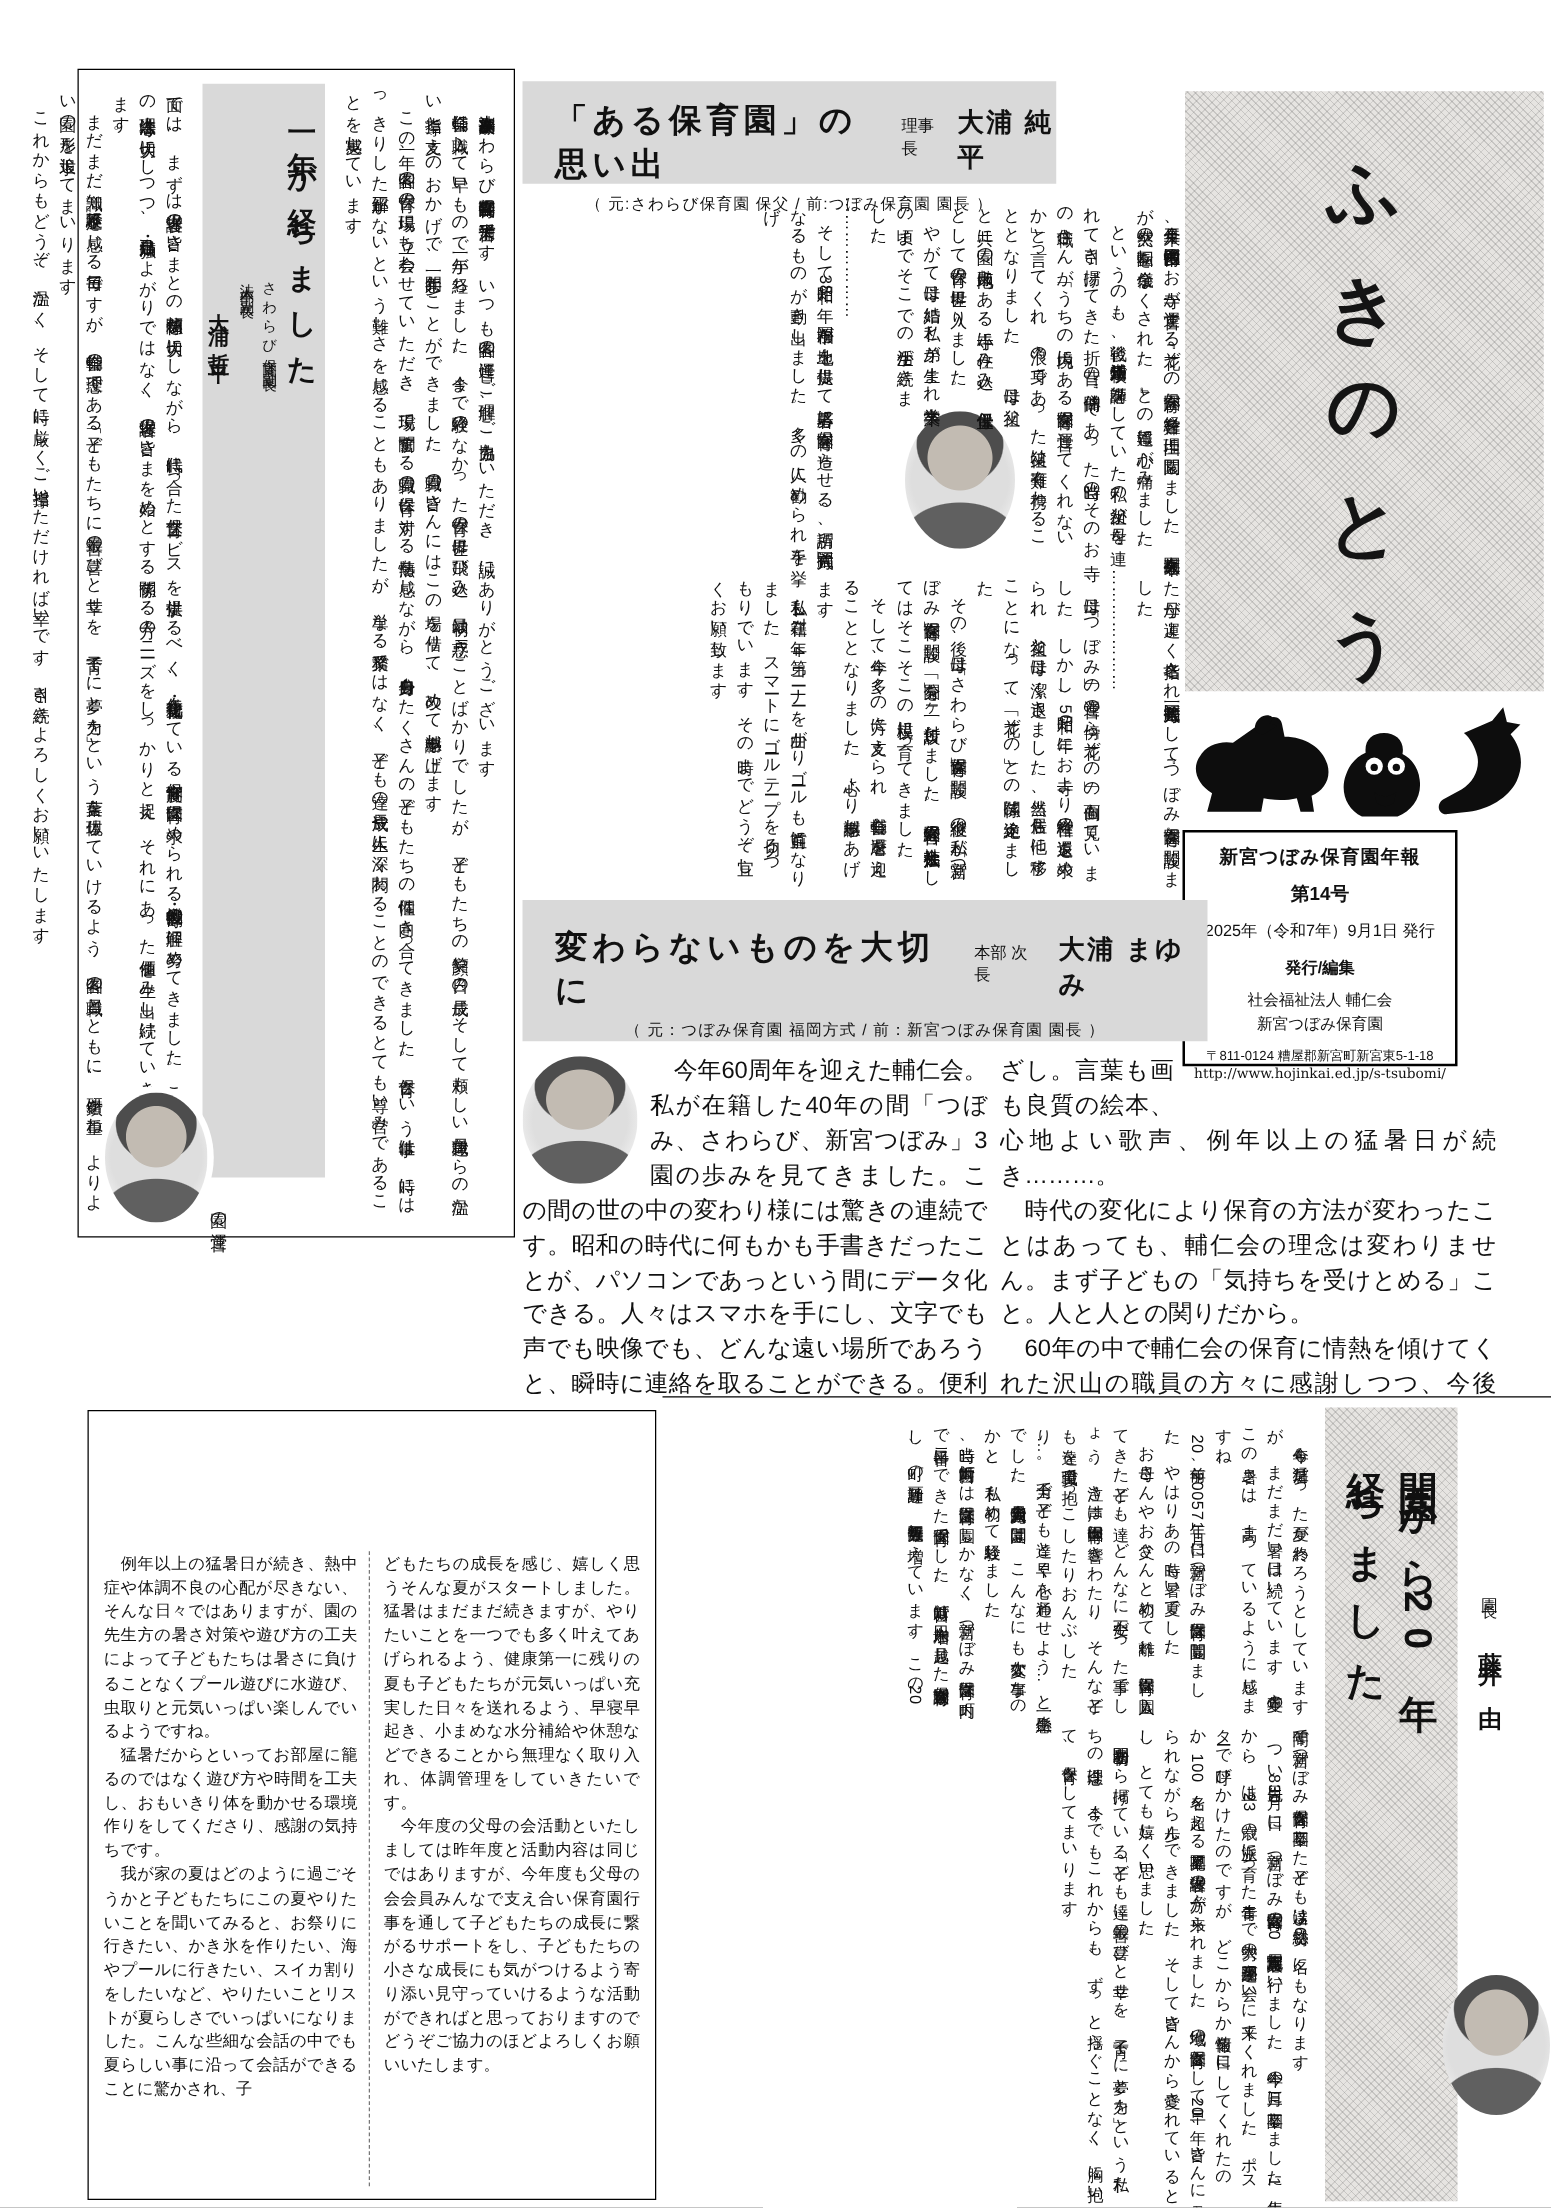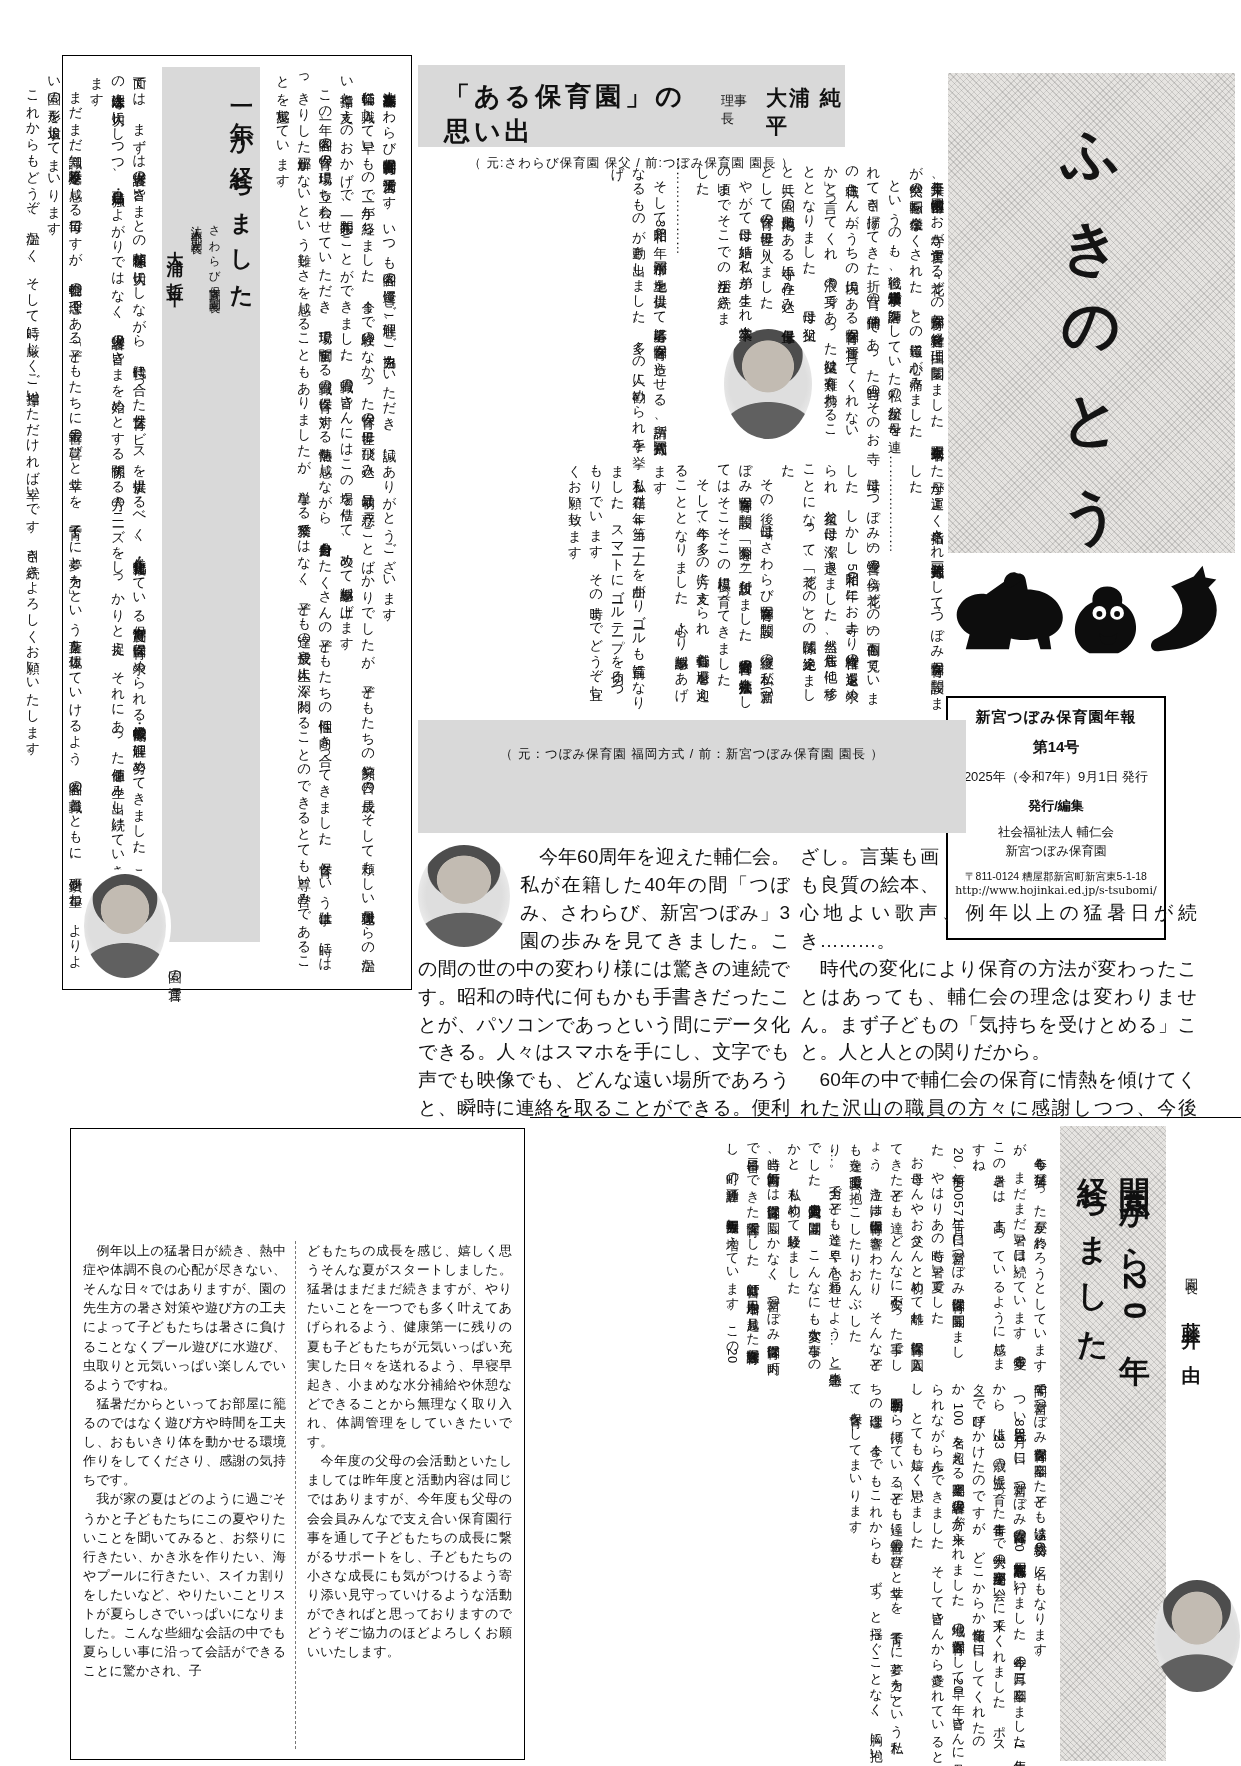--- a/index.html
+++ b/index.html
@@ -143,7 +143,7 @@
     </svg>
   </div>
 
-  <div class="abs pubbox" style="left:946px;top:696px;width:220px;height:244px;">
+  <div class="abs pubbox" style="left:946px;top:664px;width:220px;height:189px;">
     <div class="l1">新宮つぼみ保育園年報</div>
     <div class="l2">第14号</div>
     <div class="l3">2025年（令和7年）9月1日 発行</div>

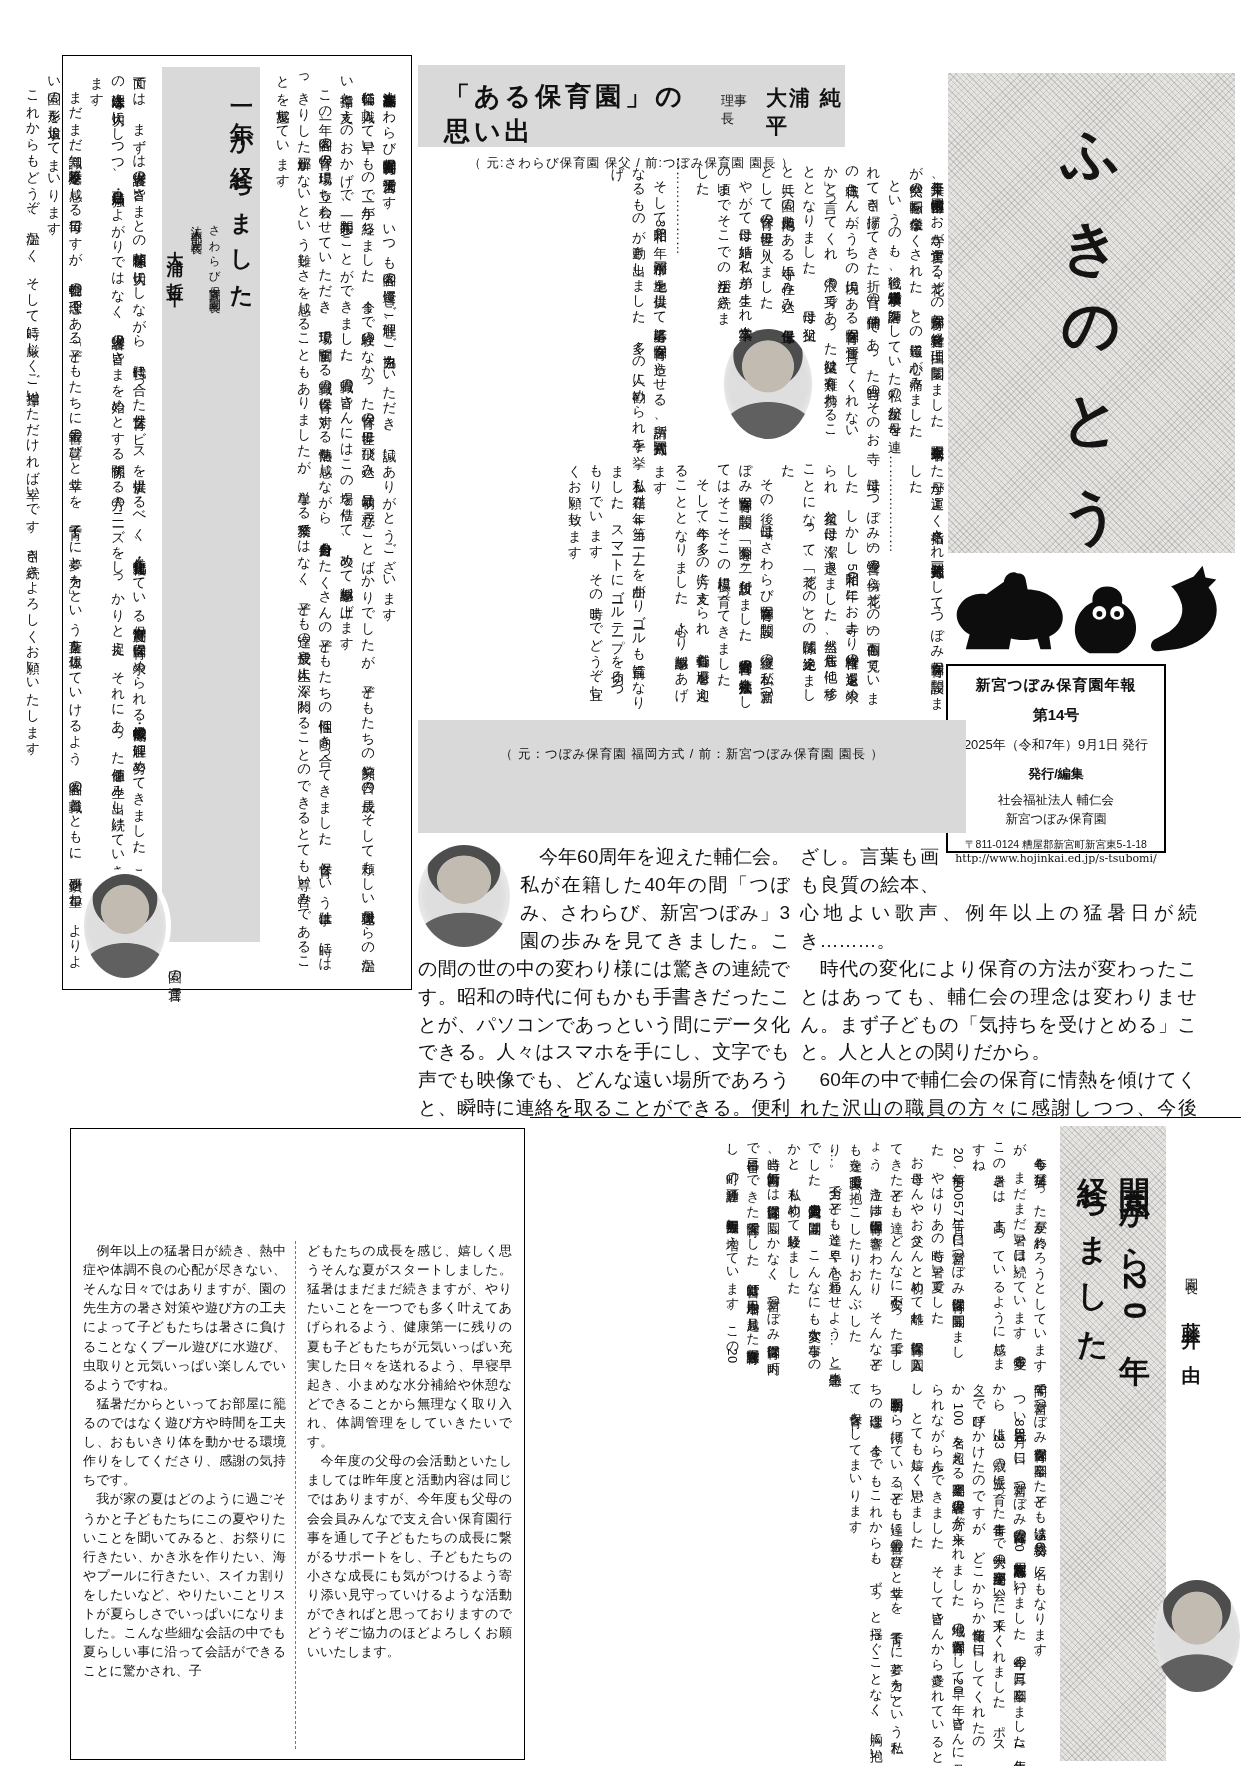--- a/index.html
+++ b/index.html
@@ -155,6 +155,11 @@
   </div>
 
   <div class="abs graybox" style="left:418px;top:720px;width:548px;height:113px;padding-top:20px;box-sizing:border-box;">
+    <div class="hdr">
+      <span class="t">変わらないものを大切に</span>
+      <span class="r">本部 次長</span>
+      <span class="n">大浦 まゆみ</span>
+    </div>
     <div class="sub">（ 元：つぼみ保育園 福岡方式 / 前：新宮つぼみ保育園 園長 ）</div>
   </div>
   <div class="abs body-h" style="left:418px;top:843px;width:372px;height:276px;overflow:hidden;">

